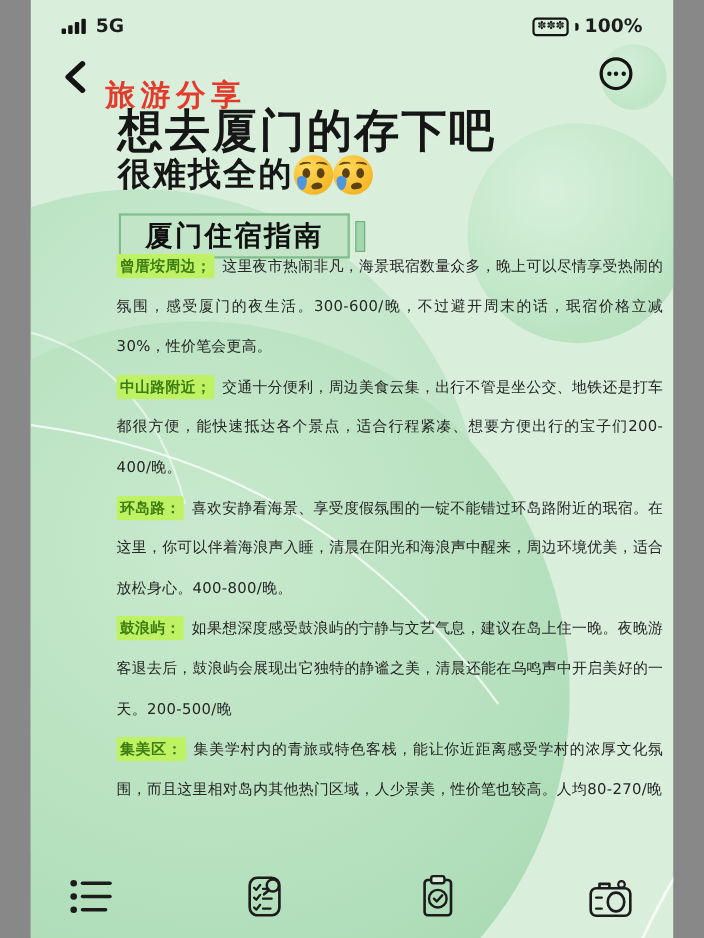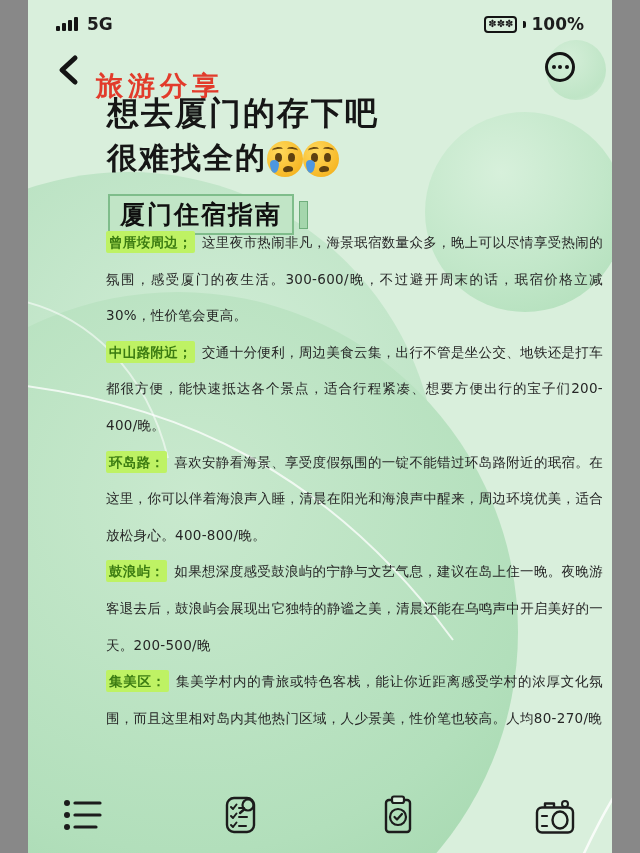--- a/index.html
+++ b/index.html
@@ -62,7 +62,7 @@
   .more-btn i { width:4px; height:4px; background:#141414; border-radius:50%; display:block; }
 
   
-  .title1 { position:absolute; left:79px; top:92px; font-size:32px; font-weight:bold;
+  .title1 { position:absolute; left:79px; top:92px; font-size:41px; font-weight:bold;
             color:#161616; letter-spacing:2px; }
   .title2 { position:absolute; left:79px; top:138px; font-size:30px; font-weight:bold;
             color:#161616; letter-spacing:2px; display:flex; align-items:center; }

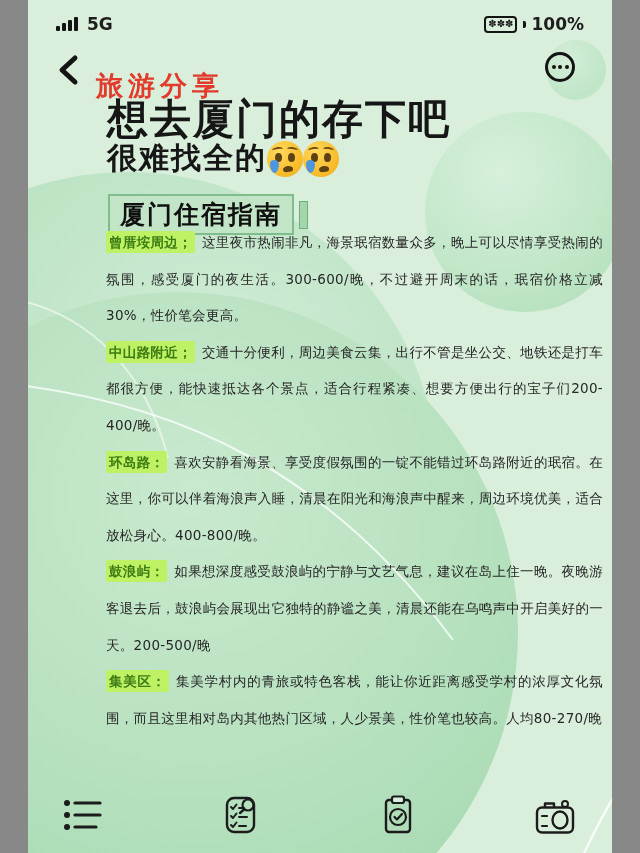--- a/index.html
+++ b/index.html
@@ -84,7 +84,7 @@
   
   .heading-row { position:absolute; left:80px; top:194px; display:flex; align-items:center; }
   .heading-box {
-    background:#c1e5c6; border:2.5px solid #7fbd8b; padding:2px 10px;
+    background:#c1e5c6; border:2.5px solid #7fbd8b; padding:2px 22px;
     font-size:25px; font-weight:bold; color:#101010; letter-spacing:2px;
   }
   .cursor-bar { width:9px; height:28px; background:#a4d6ac; border:1.5px solid #6fae7c; margin-left:5px; }

